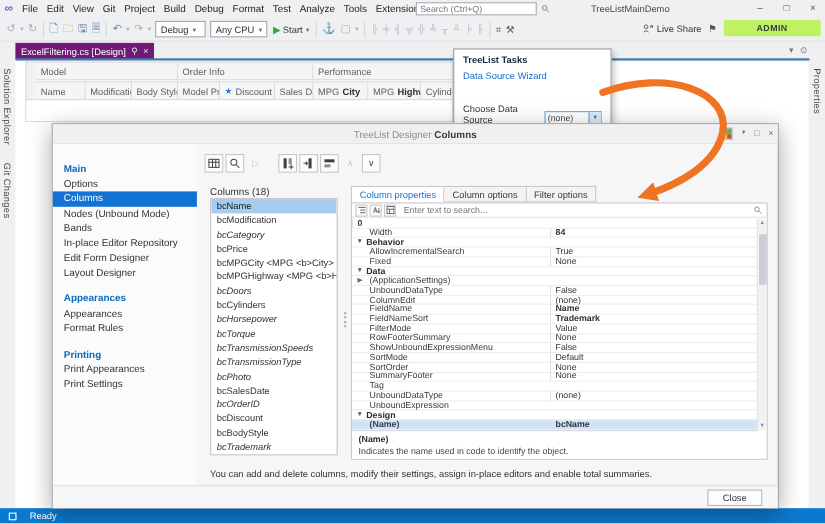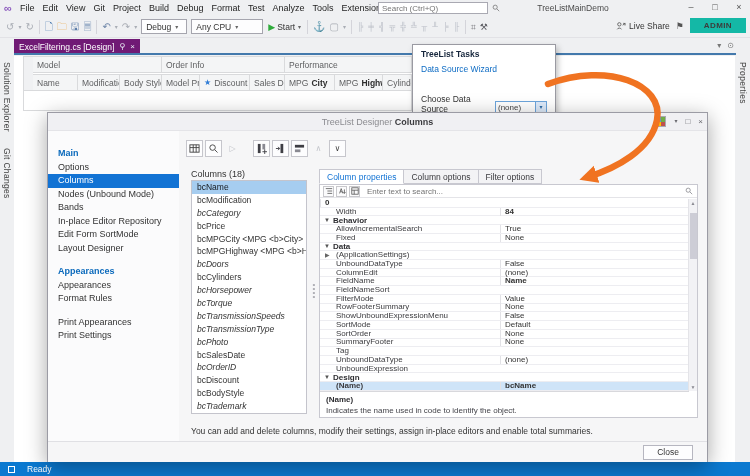--- a/index.html
+++ b/index.html
@@ -203,7 +203,7 @@
       <span>Debug</span>
         <span class="car">▾</span>
     </div>
-    <div class="combo" style="width:72px">
+    <div class="combo" style="width:52px">
       <span>Any CPU</span>
         <span class="car">▾</span>
     </div>

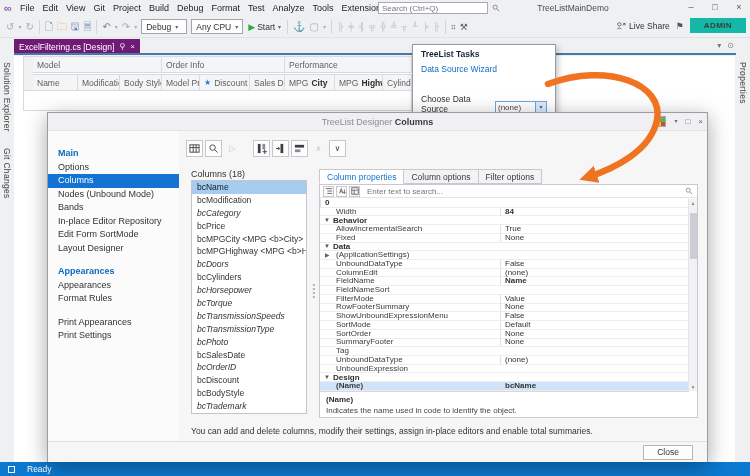--- a/index.html
+++ b/index.html
@@ -29,7 +29,7 @@
   .fmt{color:#b9bdc6;font-size:8px;letter-spacing:0;padding:0 2.5px}
   #right-tools{position:absolute;right:4px;top:18px;display:flex;align-items:center;gap:6px}
   #live-share{display:flex;align-items:center;gap:3px;font-size:8.5px;color:#333}
-  #admin-chip{background:#14b8a6;color:#3c3c3c;font-size:8px;font-weight:bold;padding:3px 14px;letter-spacing:.4px}
+  #admin-chip{background:#bef264;color:#3c3c3c;font-size:8px;font-weight:bold;padding:3px 30px;letter-spacing:.4px}
 
   
   #tabrow{position:absolute;left:14px;top:39px;width:736px;height:15px}

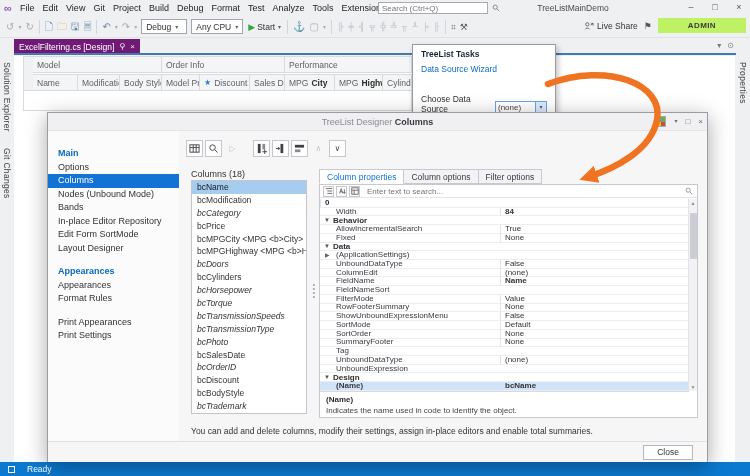--- a/index.html
+++ b/index.html
@@ -359,7 +359,7 @@
         <div class="nav-item">Nodes (Unbound Mode)</div>
         <div class="nav-item">Bands</div>
         <div class="nav-item">In-place Editor Repository</div>
-        <div class="nav-item">Edit Form SortMode</div>
+        <div class="nav-item">Edit Form Designer</div>
         <div class="nav-item">Layout Designer</div>
         <div class="nav-gap"></div>
         <div class="nav-header">Appearances</div>

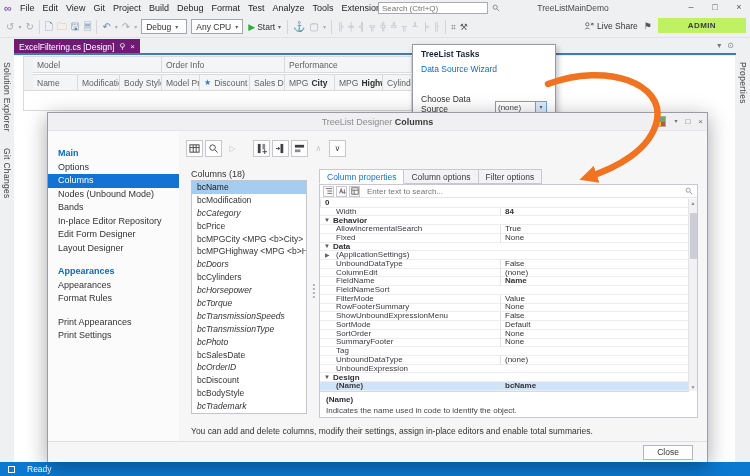--- a/index.html
+++ b/index.html
@@ -514,6 +514,7 @@
           </div>
           <div class="grow">
             <div class="gname"><span>FieldNameSort</span></div>
+            <div class="gval b">Trademark</div>
           </div>
           <div class="grow">
             <div class="gname"><span>FilterMode</span></div>

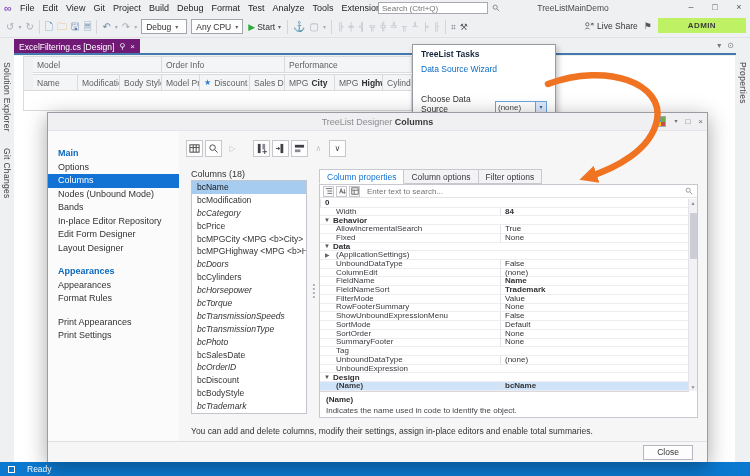--- a/index.html
+++ b/index.html
@@ -366,6 +366,7 @@
         <div class="nav-item">Appearances</div>
         <div class="nav-item">Format Rules</div>
         <div class="nav-gap"></div>
+        <div class="nav-header">Printing</div>
         <div class="nav-item">Print Appearances</div>
         <div class="nav-item">Print Settings</div>
       </div>

